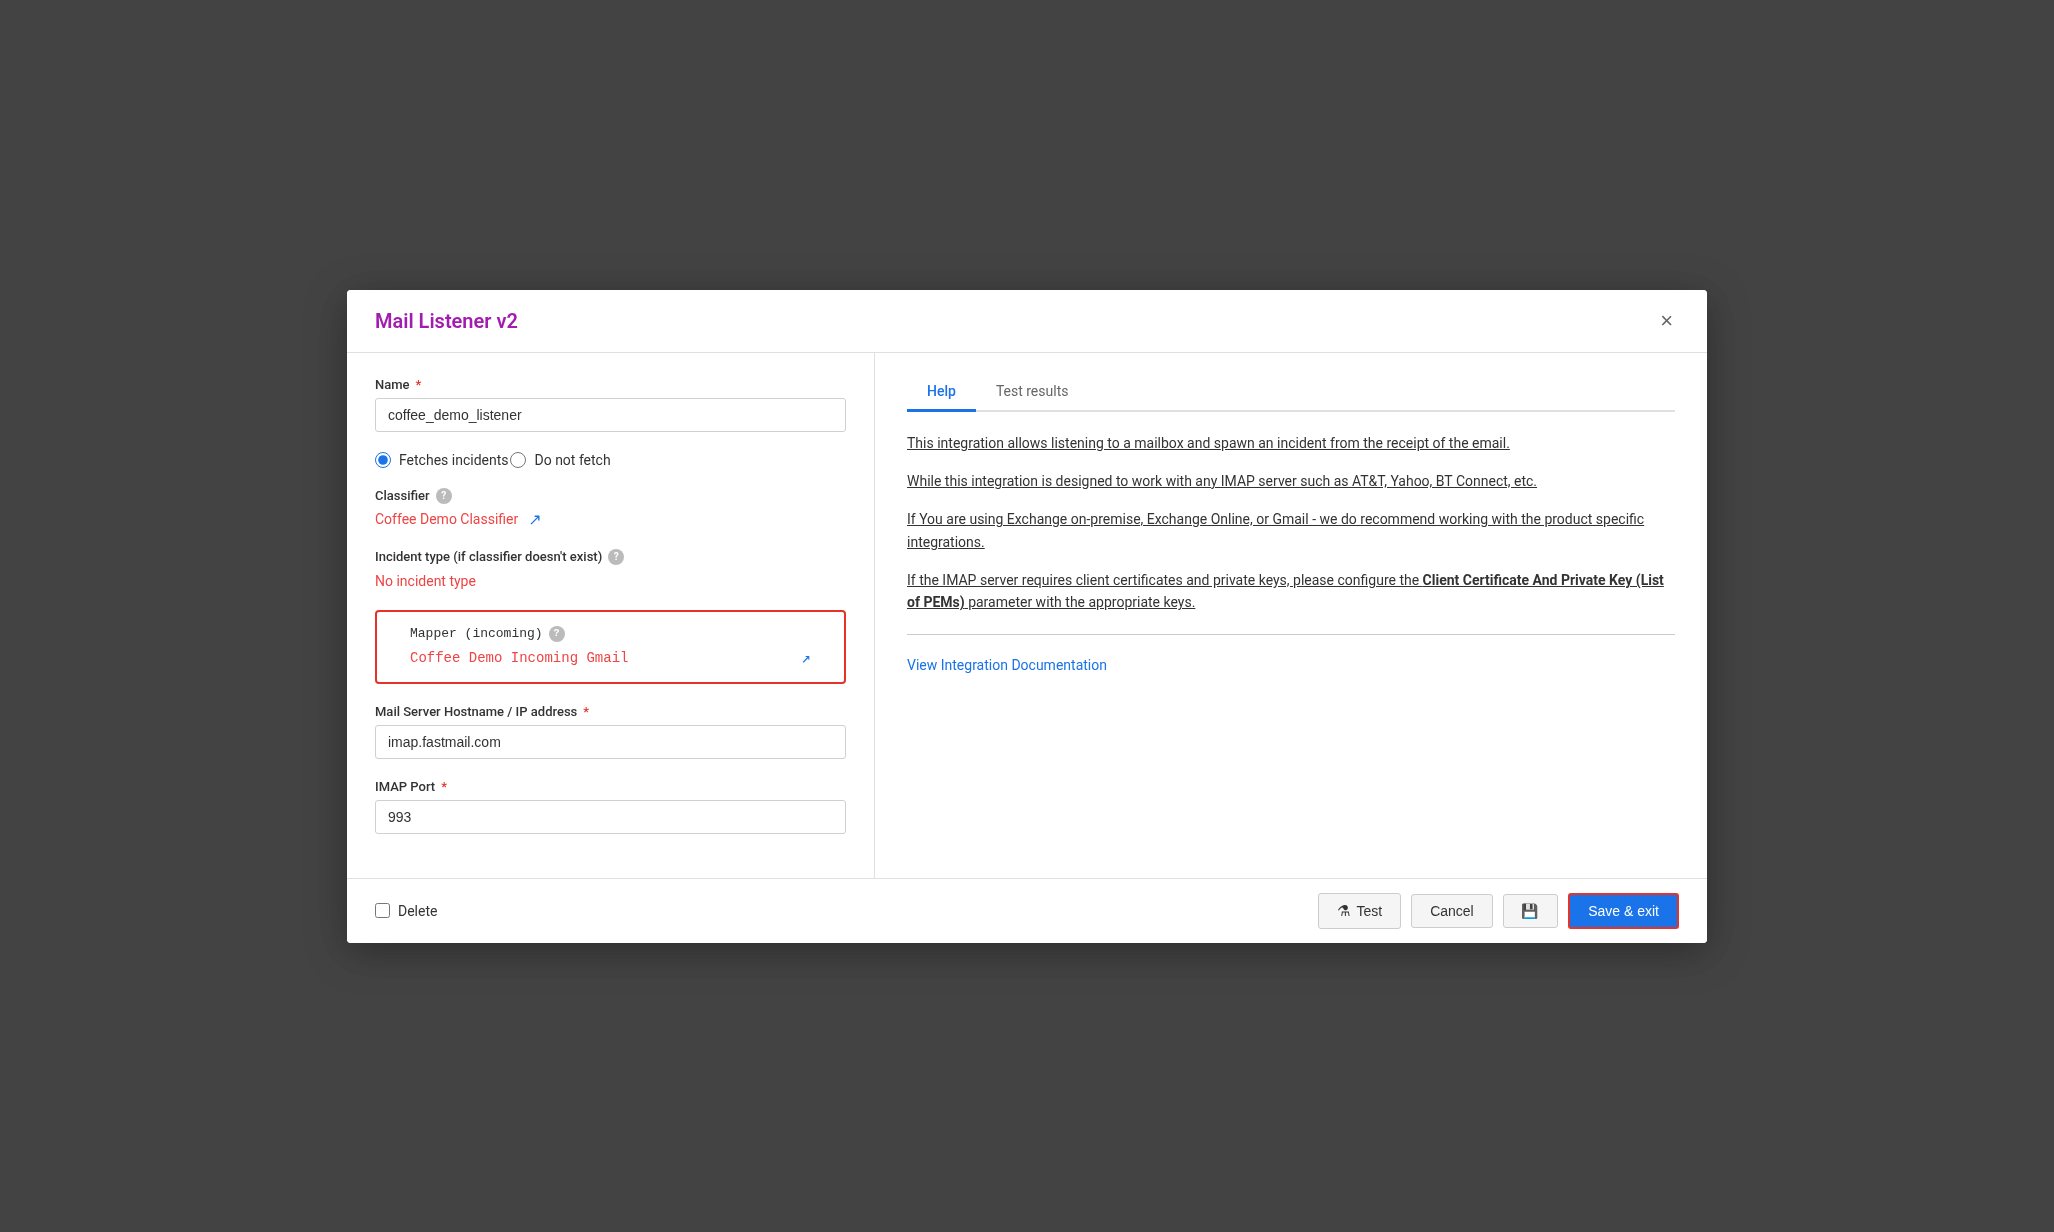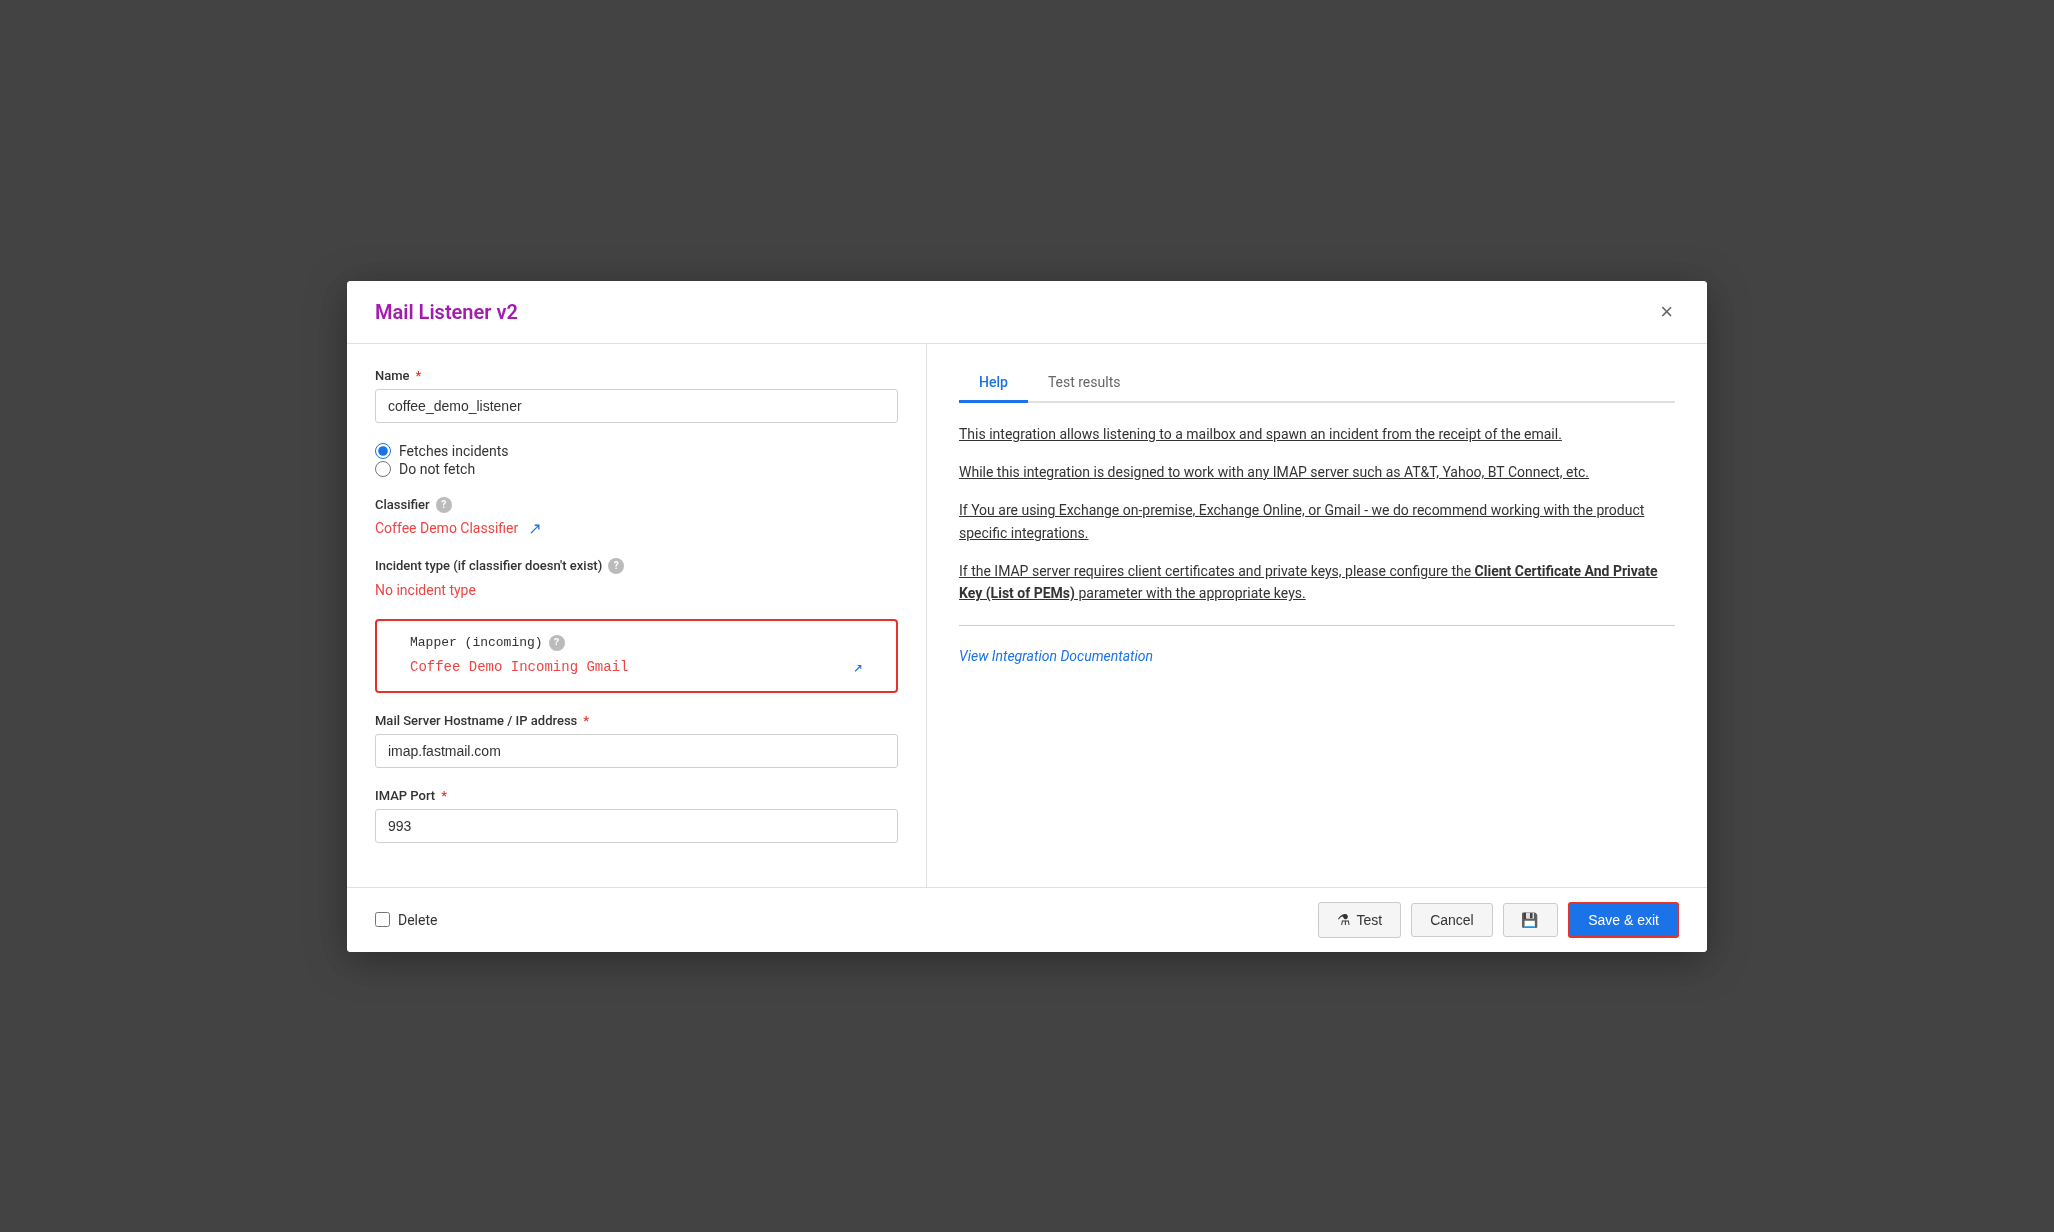--- a/index.html
+++ b/index.html
@@ -58,7 +58,7 @@
       overflow: hidden;
     }
     .left-panel {
-      width: 580px;
+      width: 528px;
       flex-shrink: 0;
       padding: 24px 28px;
       overflow-y: auto;

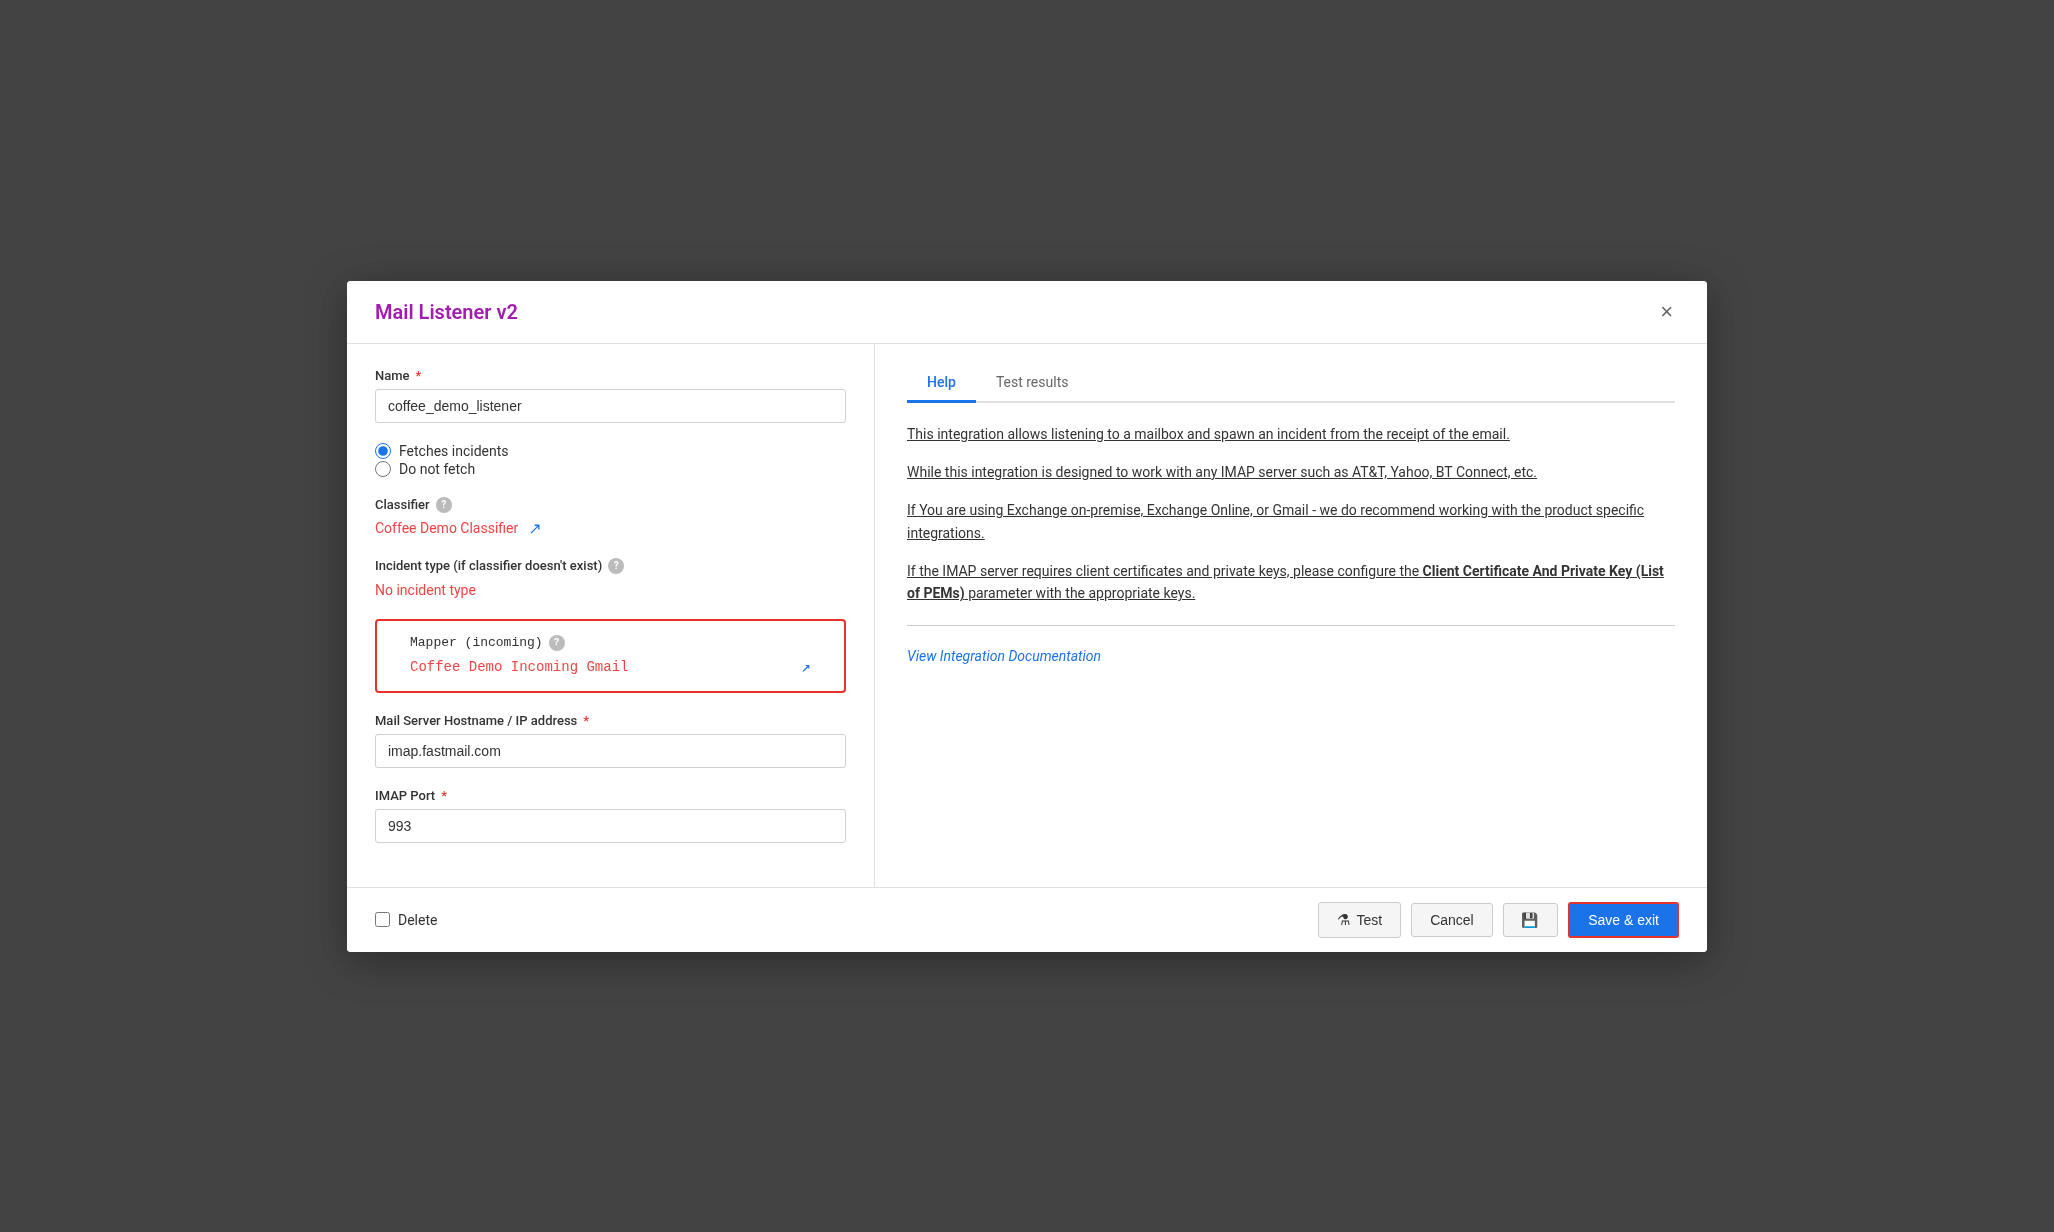--- a/index.html
+++ b/index.html
@@ -108,7 +108,6 @@
     }
     .radio-group {
       display: flex;
-      flex-direction: column;
       gap: 2px;
       margin-bottom: 20px;
     }

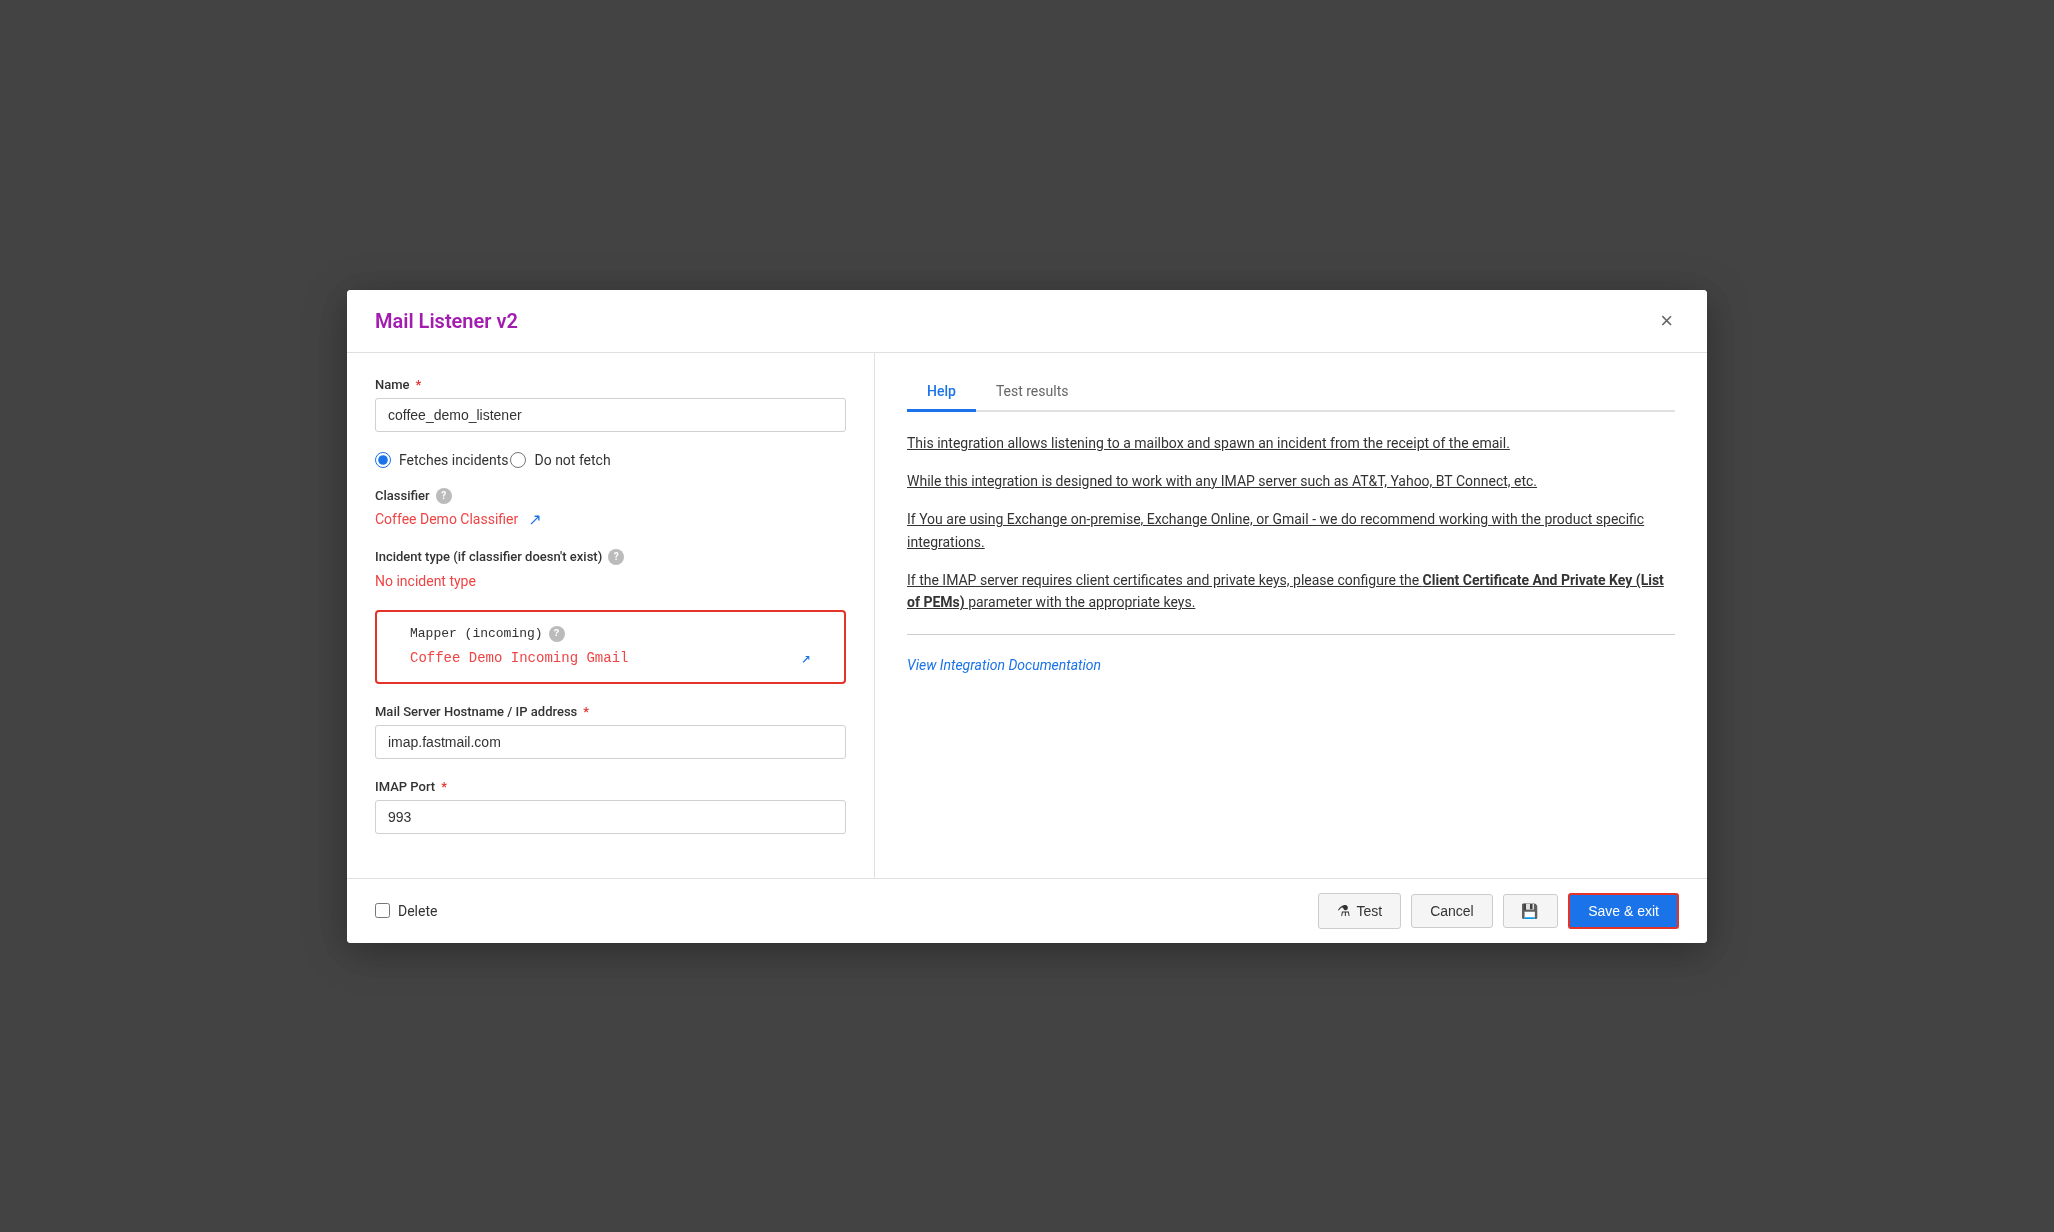--- a/index.html
+++ b/index.html
@@ -199,7 +199,6 @@
       font-size: 14px;
       text-decoration: none;
       cursor: pointer;
-      font-style: italic;
     }
     .modal-footer {
       display: flex;

